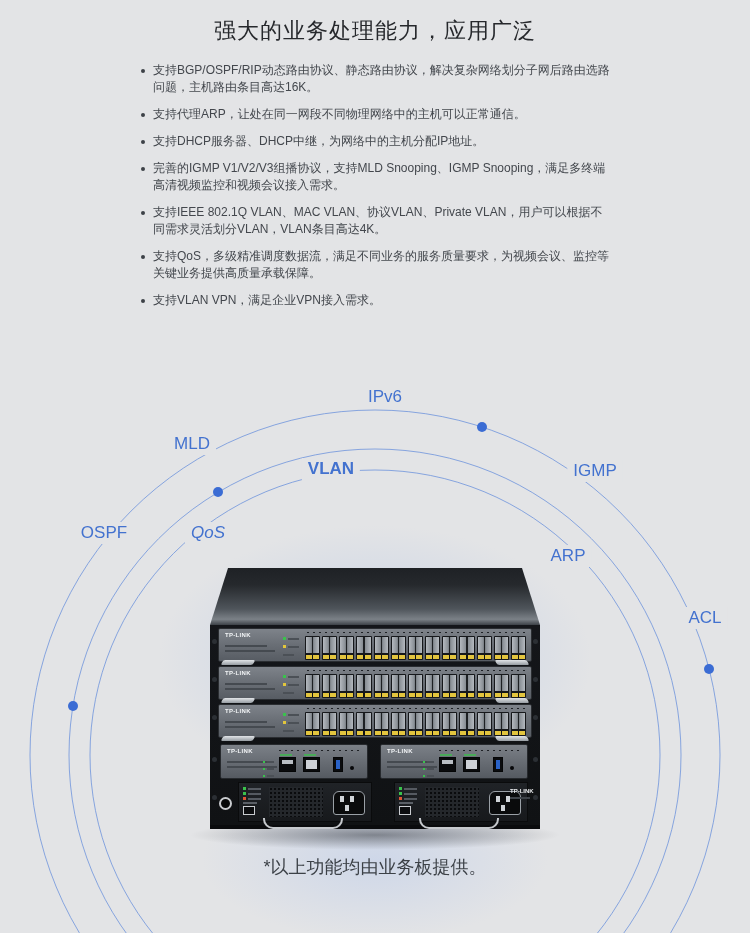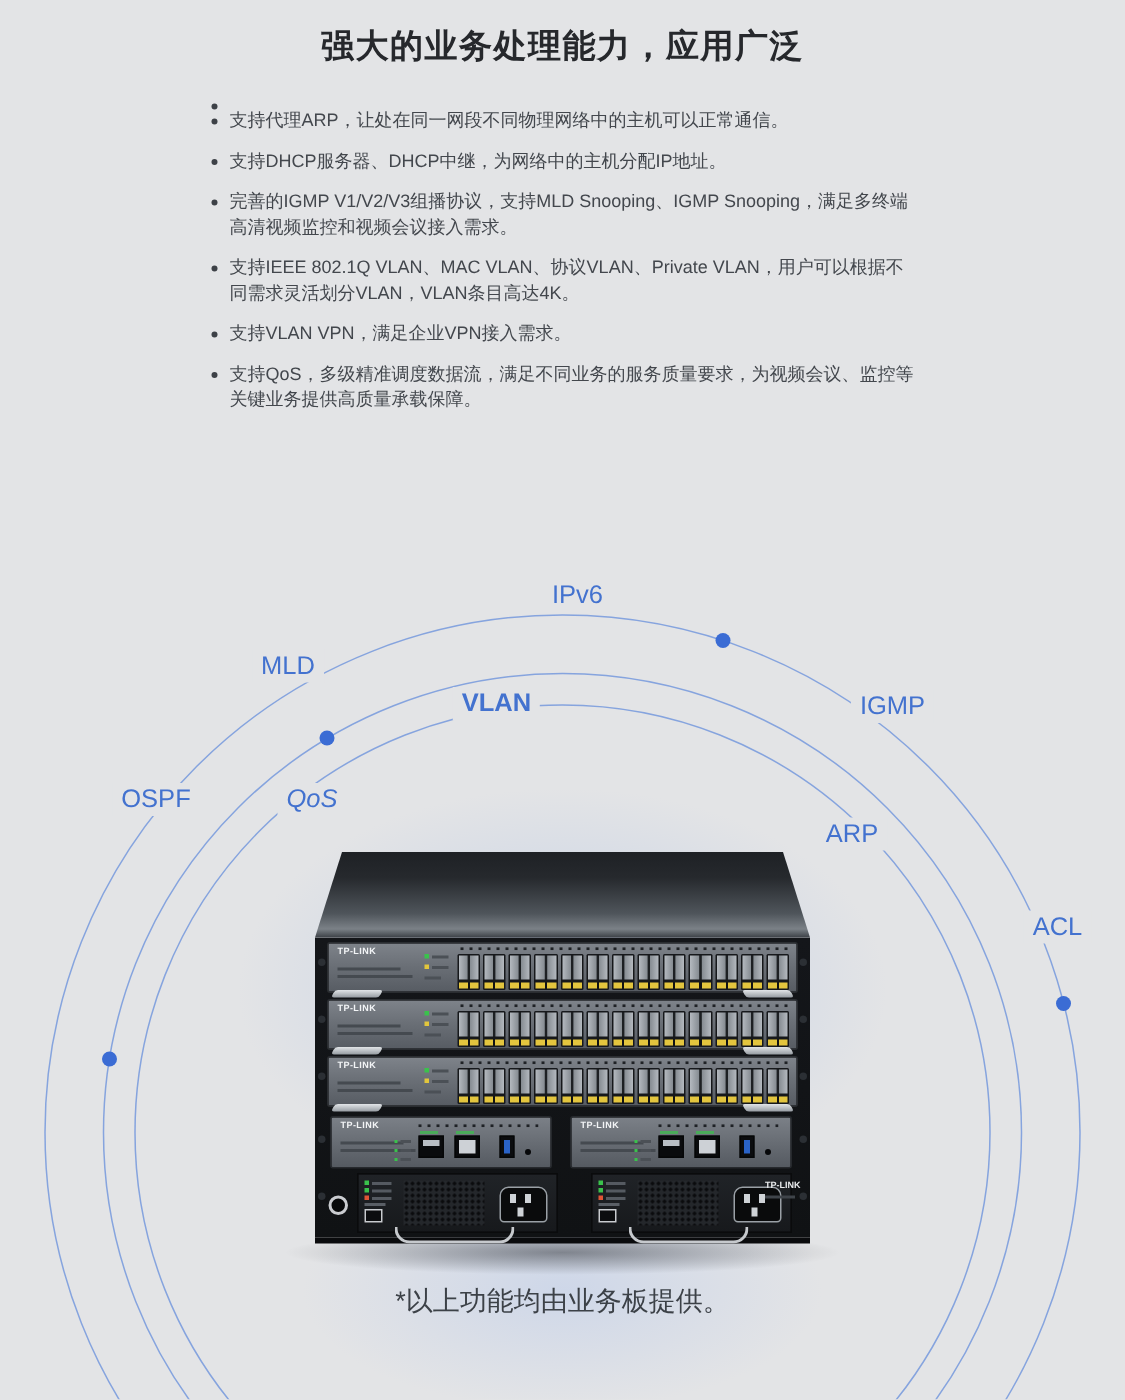--- a/index.html
+++ b/index.html
@@ -18,7 +18,7 @@
   
   .page-title{
     margin:0;padding-top:16px;text-align:center;
-    font-size:22px;font-weight:700;color:#26282c;letter-spacing:1px;
+    font-size:22px;font-weight:400;color:#26282c;letter-spacing:1px;
   }
   .feature-list{
     position:absolute;left:140px;top:62px;width:472px;

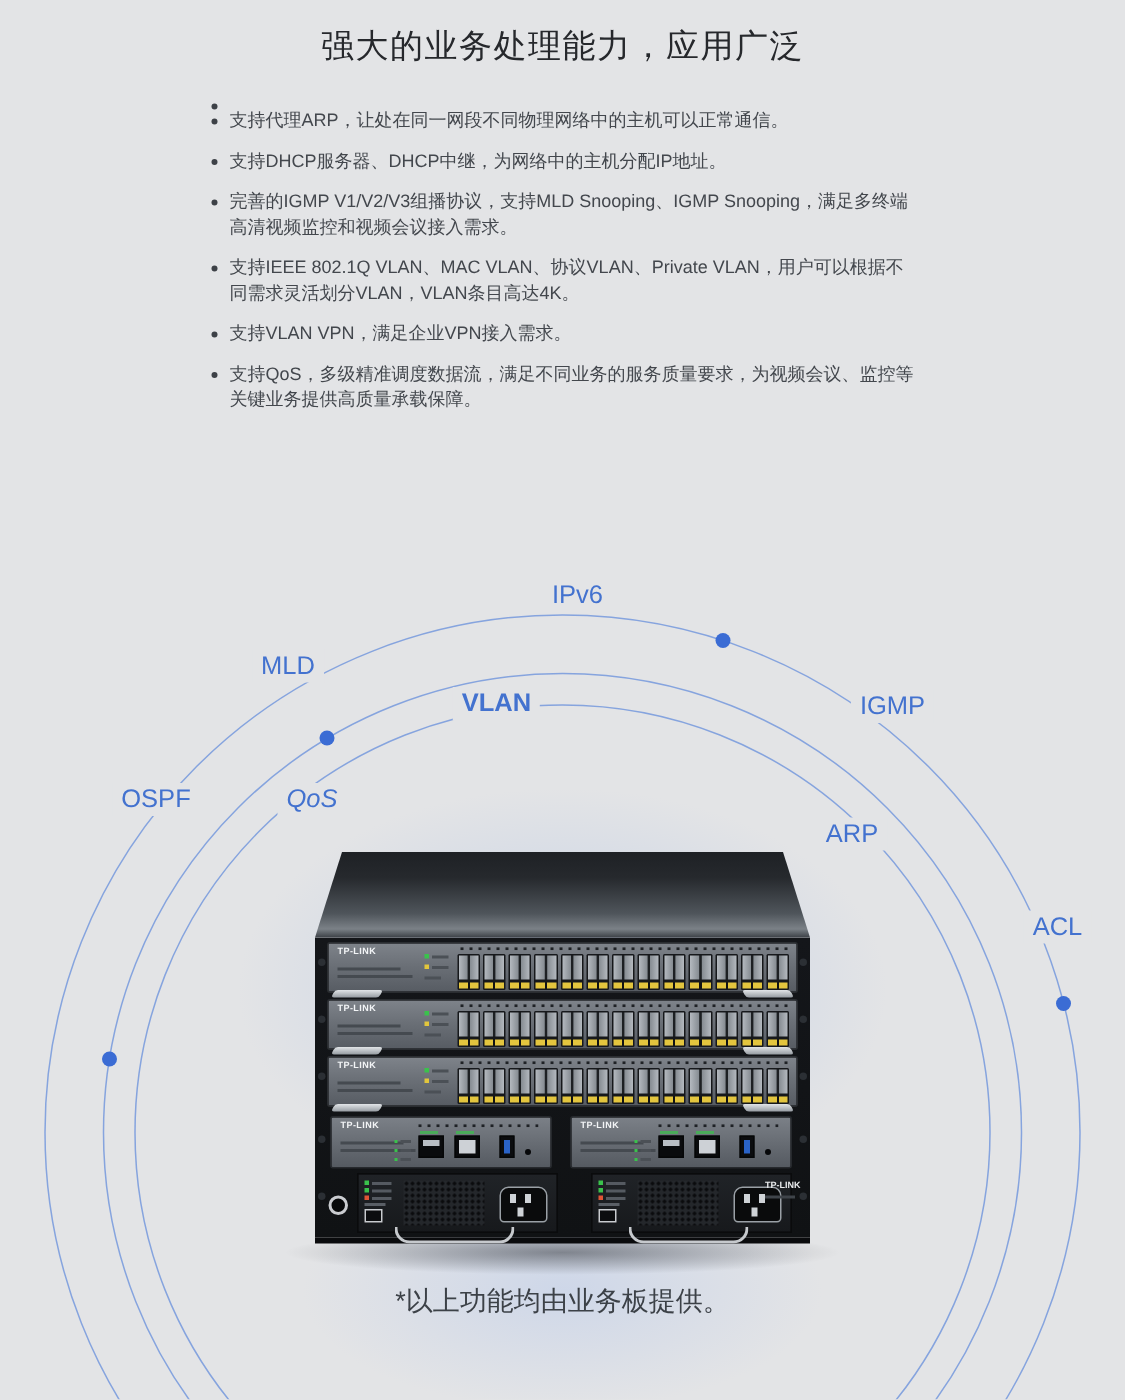--- a/index.html
+++ b/index.html
@@ -155,7 +155,7 @@
 <h1 class="page-title">强大的业务处理能力，应用广泛</h1>
 
 <ul class="feature-list" id="feature-list">
-    <li><span class="bullet-dot"></span></li>
+    <li><span class="bullet-dot"></span><span>支持BGP/OSPF/RIP动态路由协议、静态路由协议，解决复杂网络划分子网后路由选路问题，主机路由条目高达16K。</span></li>
     <li><span class="bullet-dot"></span><span>支持代理ARP，让处在同一网段不同物理网络中的主机可以正常通信。</span></li>
     <li><span class="bullet-dot"></span><span>支持DHCP服务器、DHCP中继，为网络中的主机分配IP地址。</span></li>
     <li><span class="bullet-dot"></span><span>完善的IGMP V1/V2/V3组播协议，支持MLD Snooping、IGMP Snooping，满足多终端高清视频监控和视频会议接入需求。</span></li>

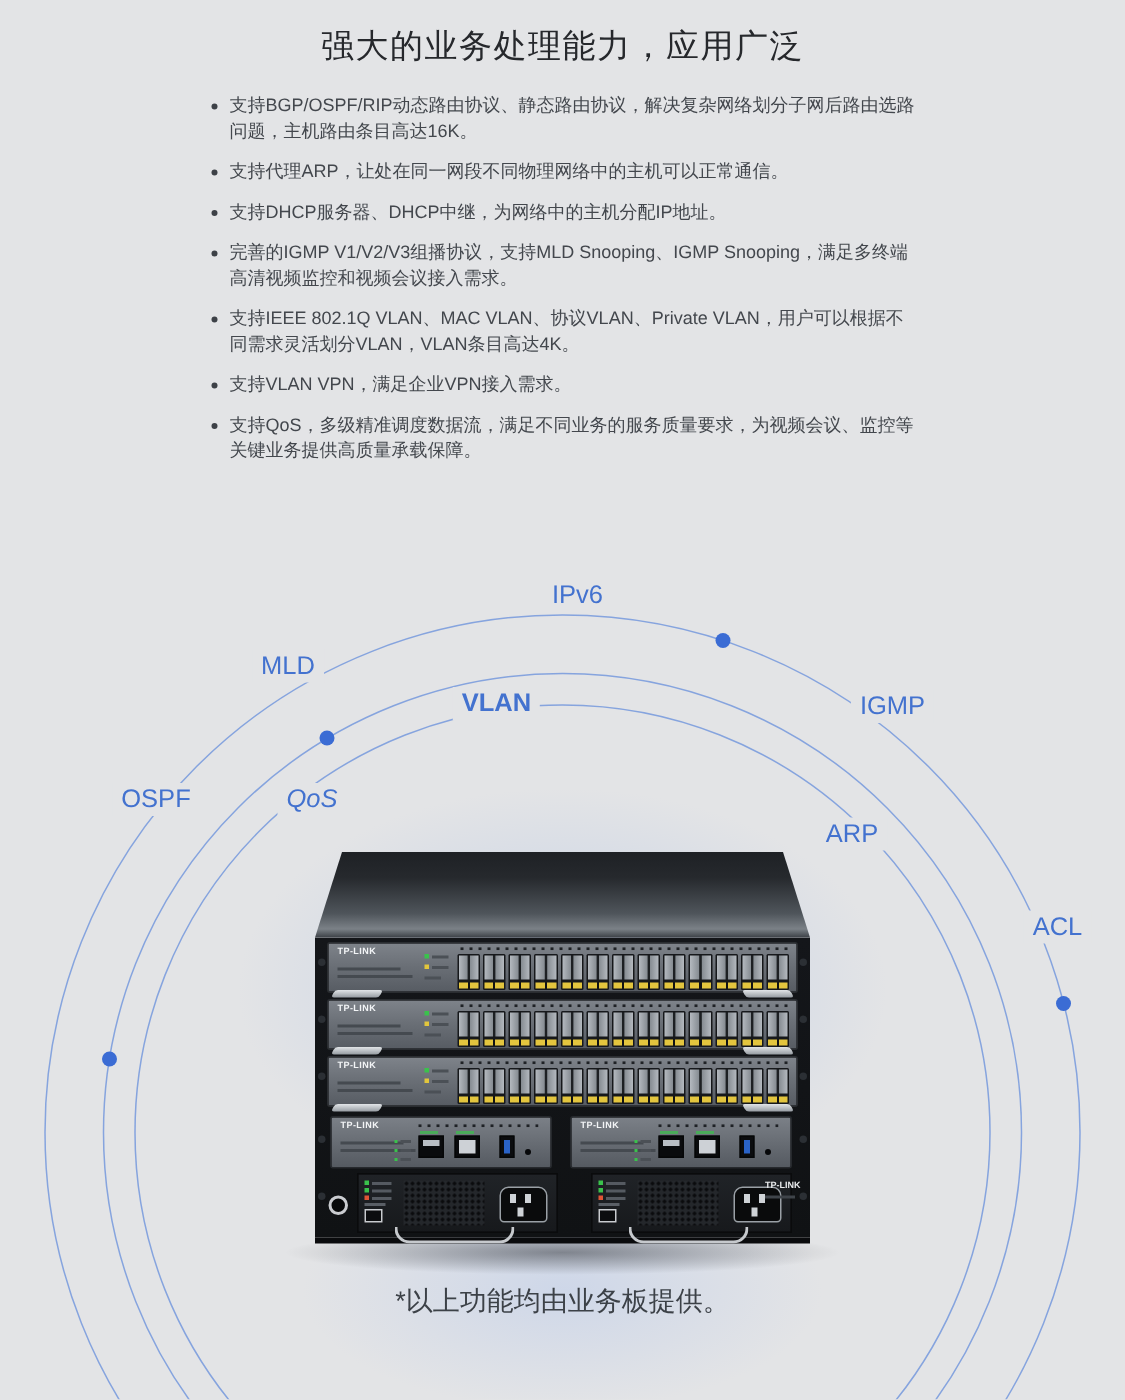--- a/index.html
+++ b/index.html
@@ -160,8 +160,8 @@
     <li><span class="bullet-dot"></span><span>支持DHCP服务器、DHCP中继，为网络中的主机分配IP地址。</span></li>
     <li><span class="bullet-dot"></span><span>完善的IGMP V1/V2/V3组播协议，支持MLD Snooping、IGMP Snooping，满足多终端高清视频监控和视频会议接入需求。</span></li>
     <li><span class="bullet-dot"></span><span>支持IEEE 802.1Q VLAN、MAC VLAN、协议VLAN、Private VLAN，用户可以根据不同需求灵活划分VLAN，VLAN条目高达4K。</span></li>
+    <li><span class="bullet-dot"></span><span>支持QoS，多级精准调度数据流，满足不同业务的服务质量要求，为视频会议、监控等关键业务提供高质量承载保障。</span></li>
     <li><span class="bullet-dot"></span><span>支持VLAN VPN，满足企业VPN接入需求。</span></li>
-    <li><span class="bullet-dot"></span><span>支持QoS，多级精准调度数据流，满足不同业务的服务质量要求，为视频会议、监控等关键业务提供高质量承载保障。</span></li>
   </ul>
 
 <svg class="diagram-svg" id="diagram-svg" width="750" height="933">

